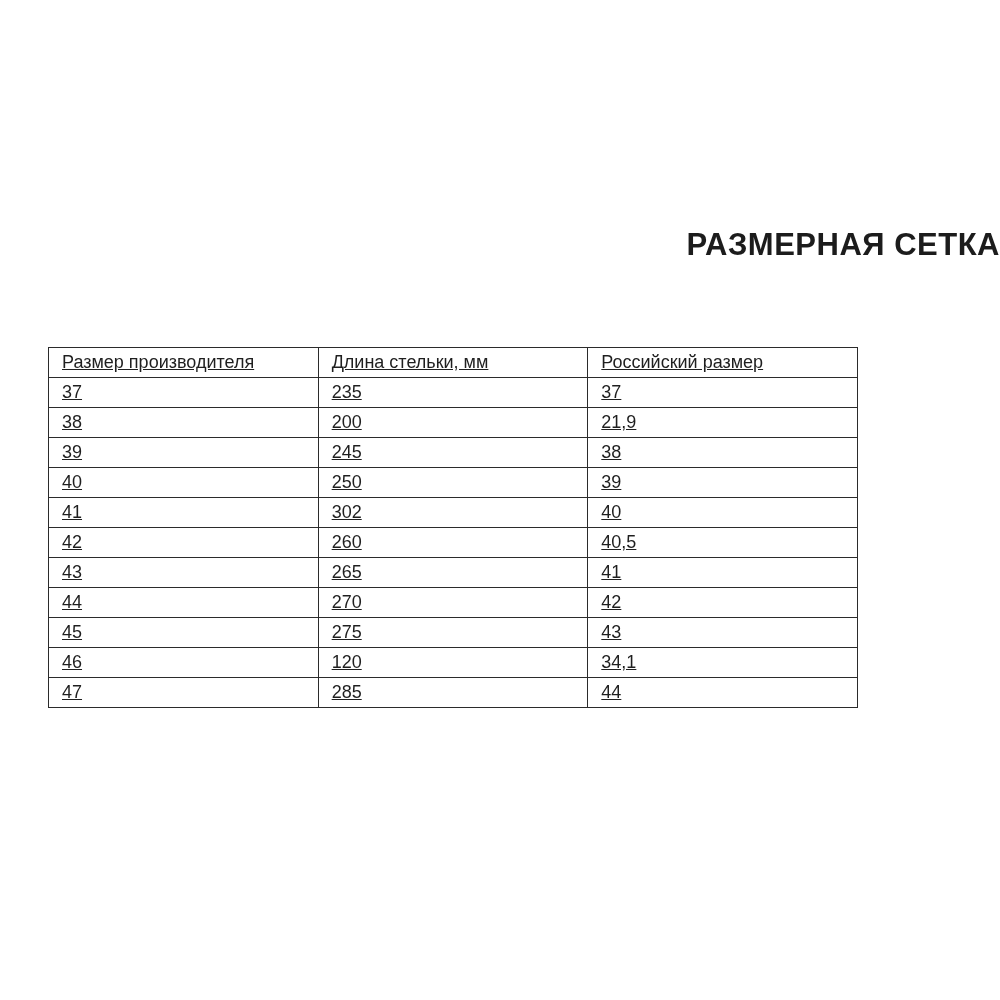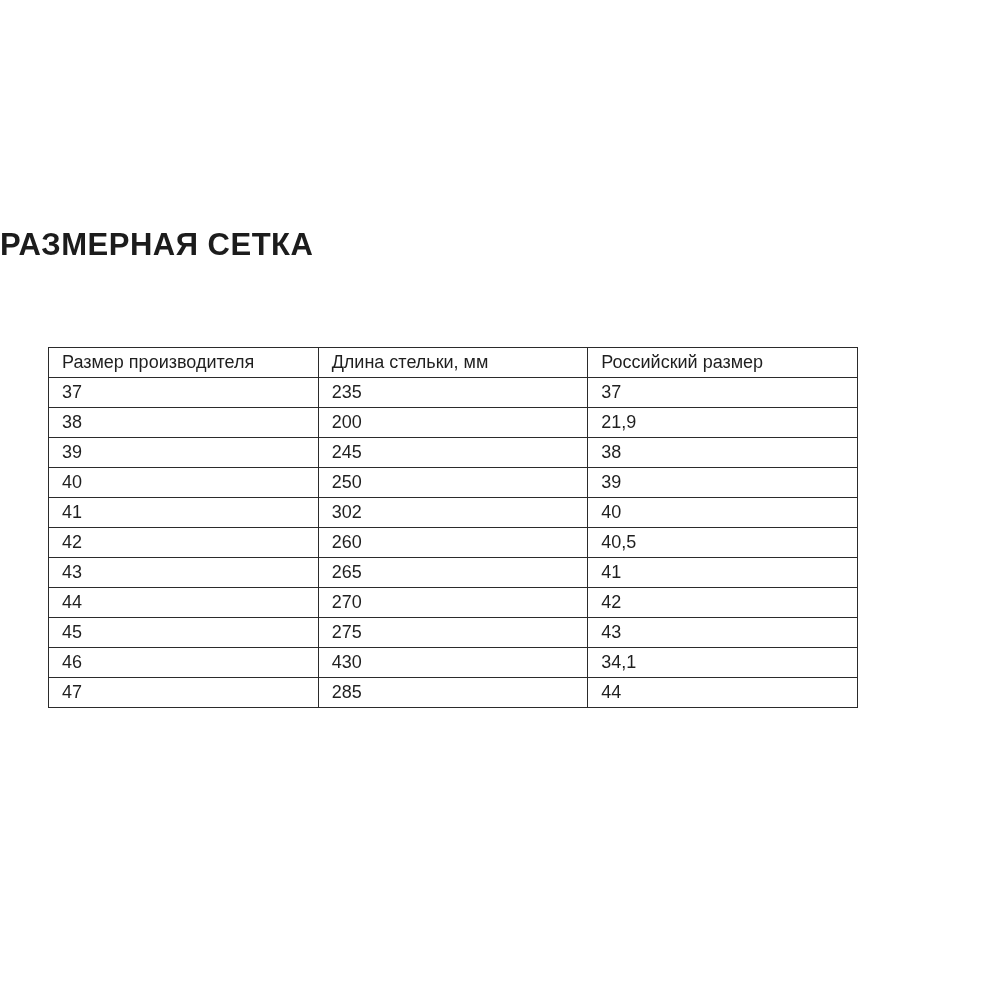--- a/index.html
+++ b/index.html
@@ -24,7 +24,7 @@
     top: 227px;
     left: 0;
     width: 100%;
-    text-align: left;
+    text-align: right;
     font-size: 31px;
     font-weight: 700;
     letter-spacing: 0.5px;

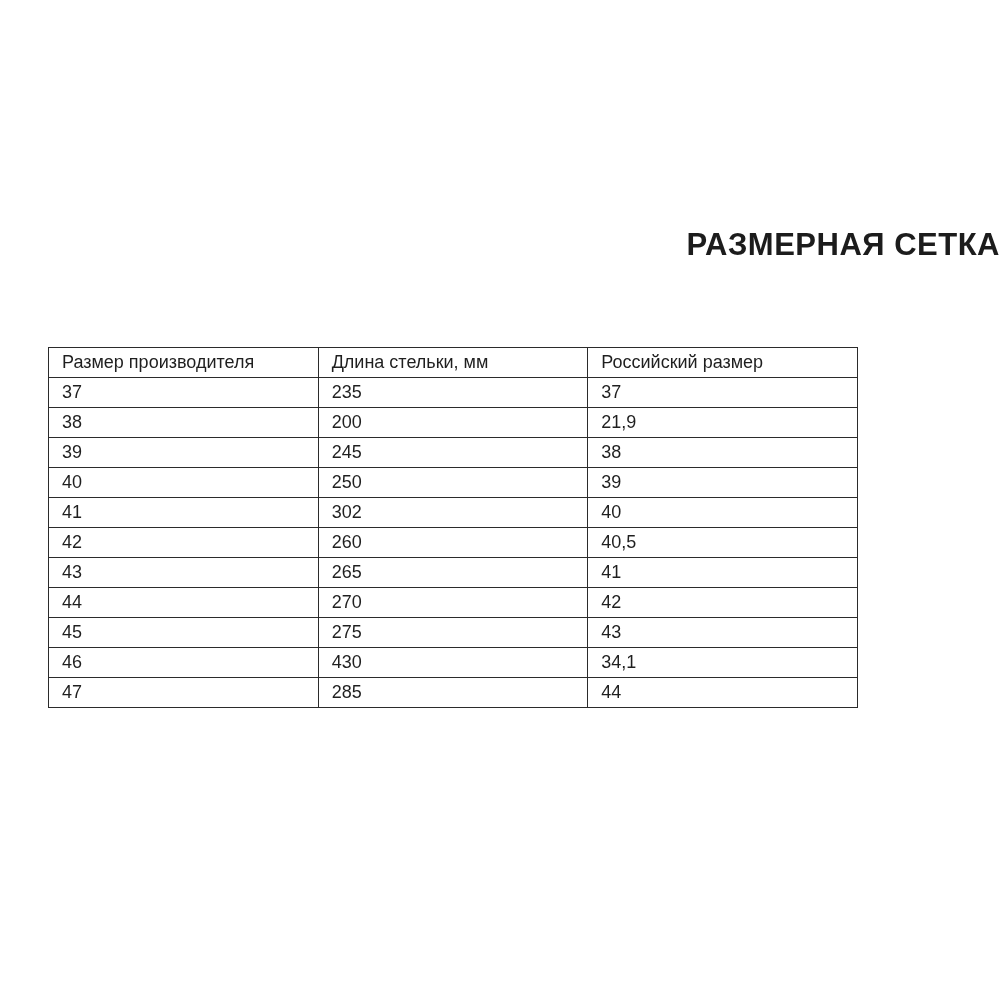--- a/index.html
+++ b/index.html
@@ -35,6 +35,7 @@
     left: 48px;
     top: 347px;
     width: 810px;
+    text-decoration: underline;
   }
   table.size-table {
     width: 100%;

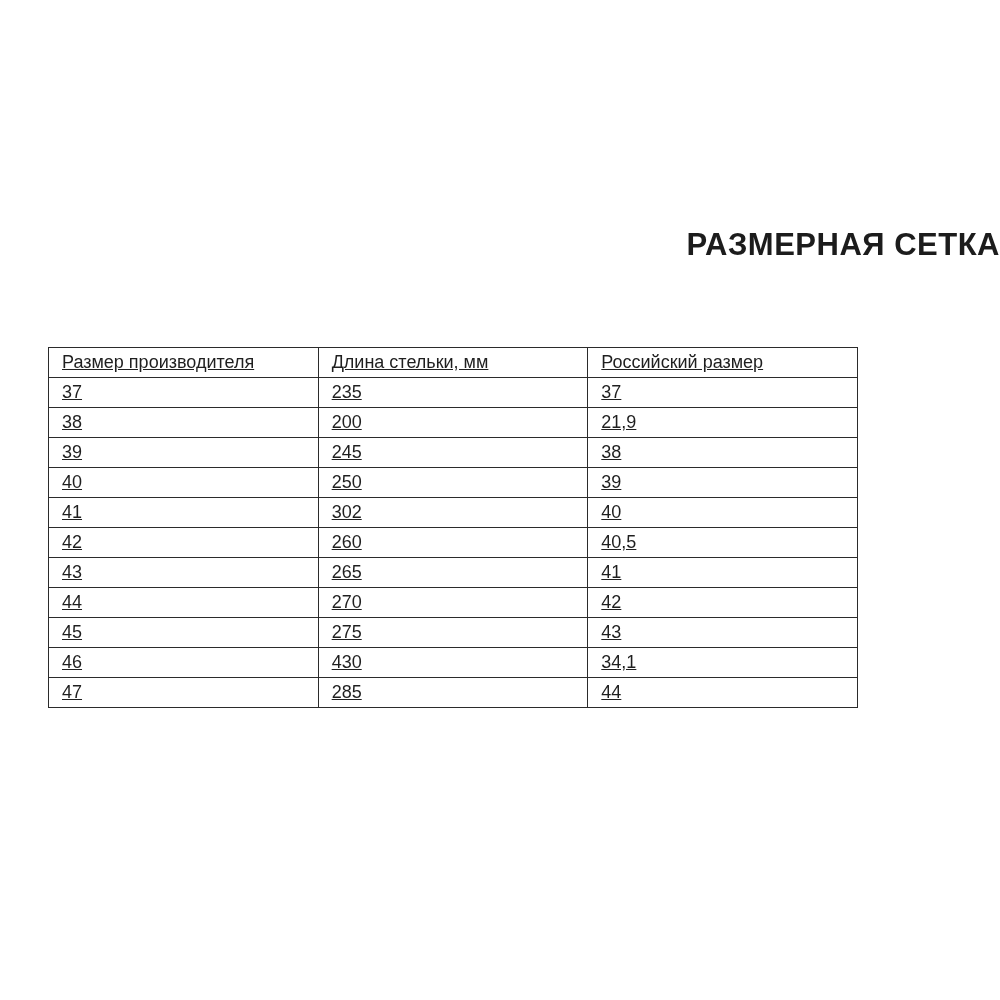--- a/index.html
+++ b/index.html
@@ -124,7 +124,7 @@
           </tr>
           <tr>
             <td>46</td>
-            <td>430</td>
+            <td>120</td>
             <td>34,1</td>
           </tr>
           <tr>

